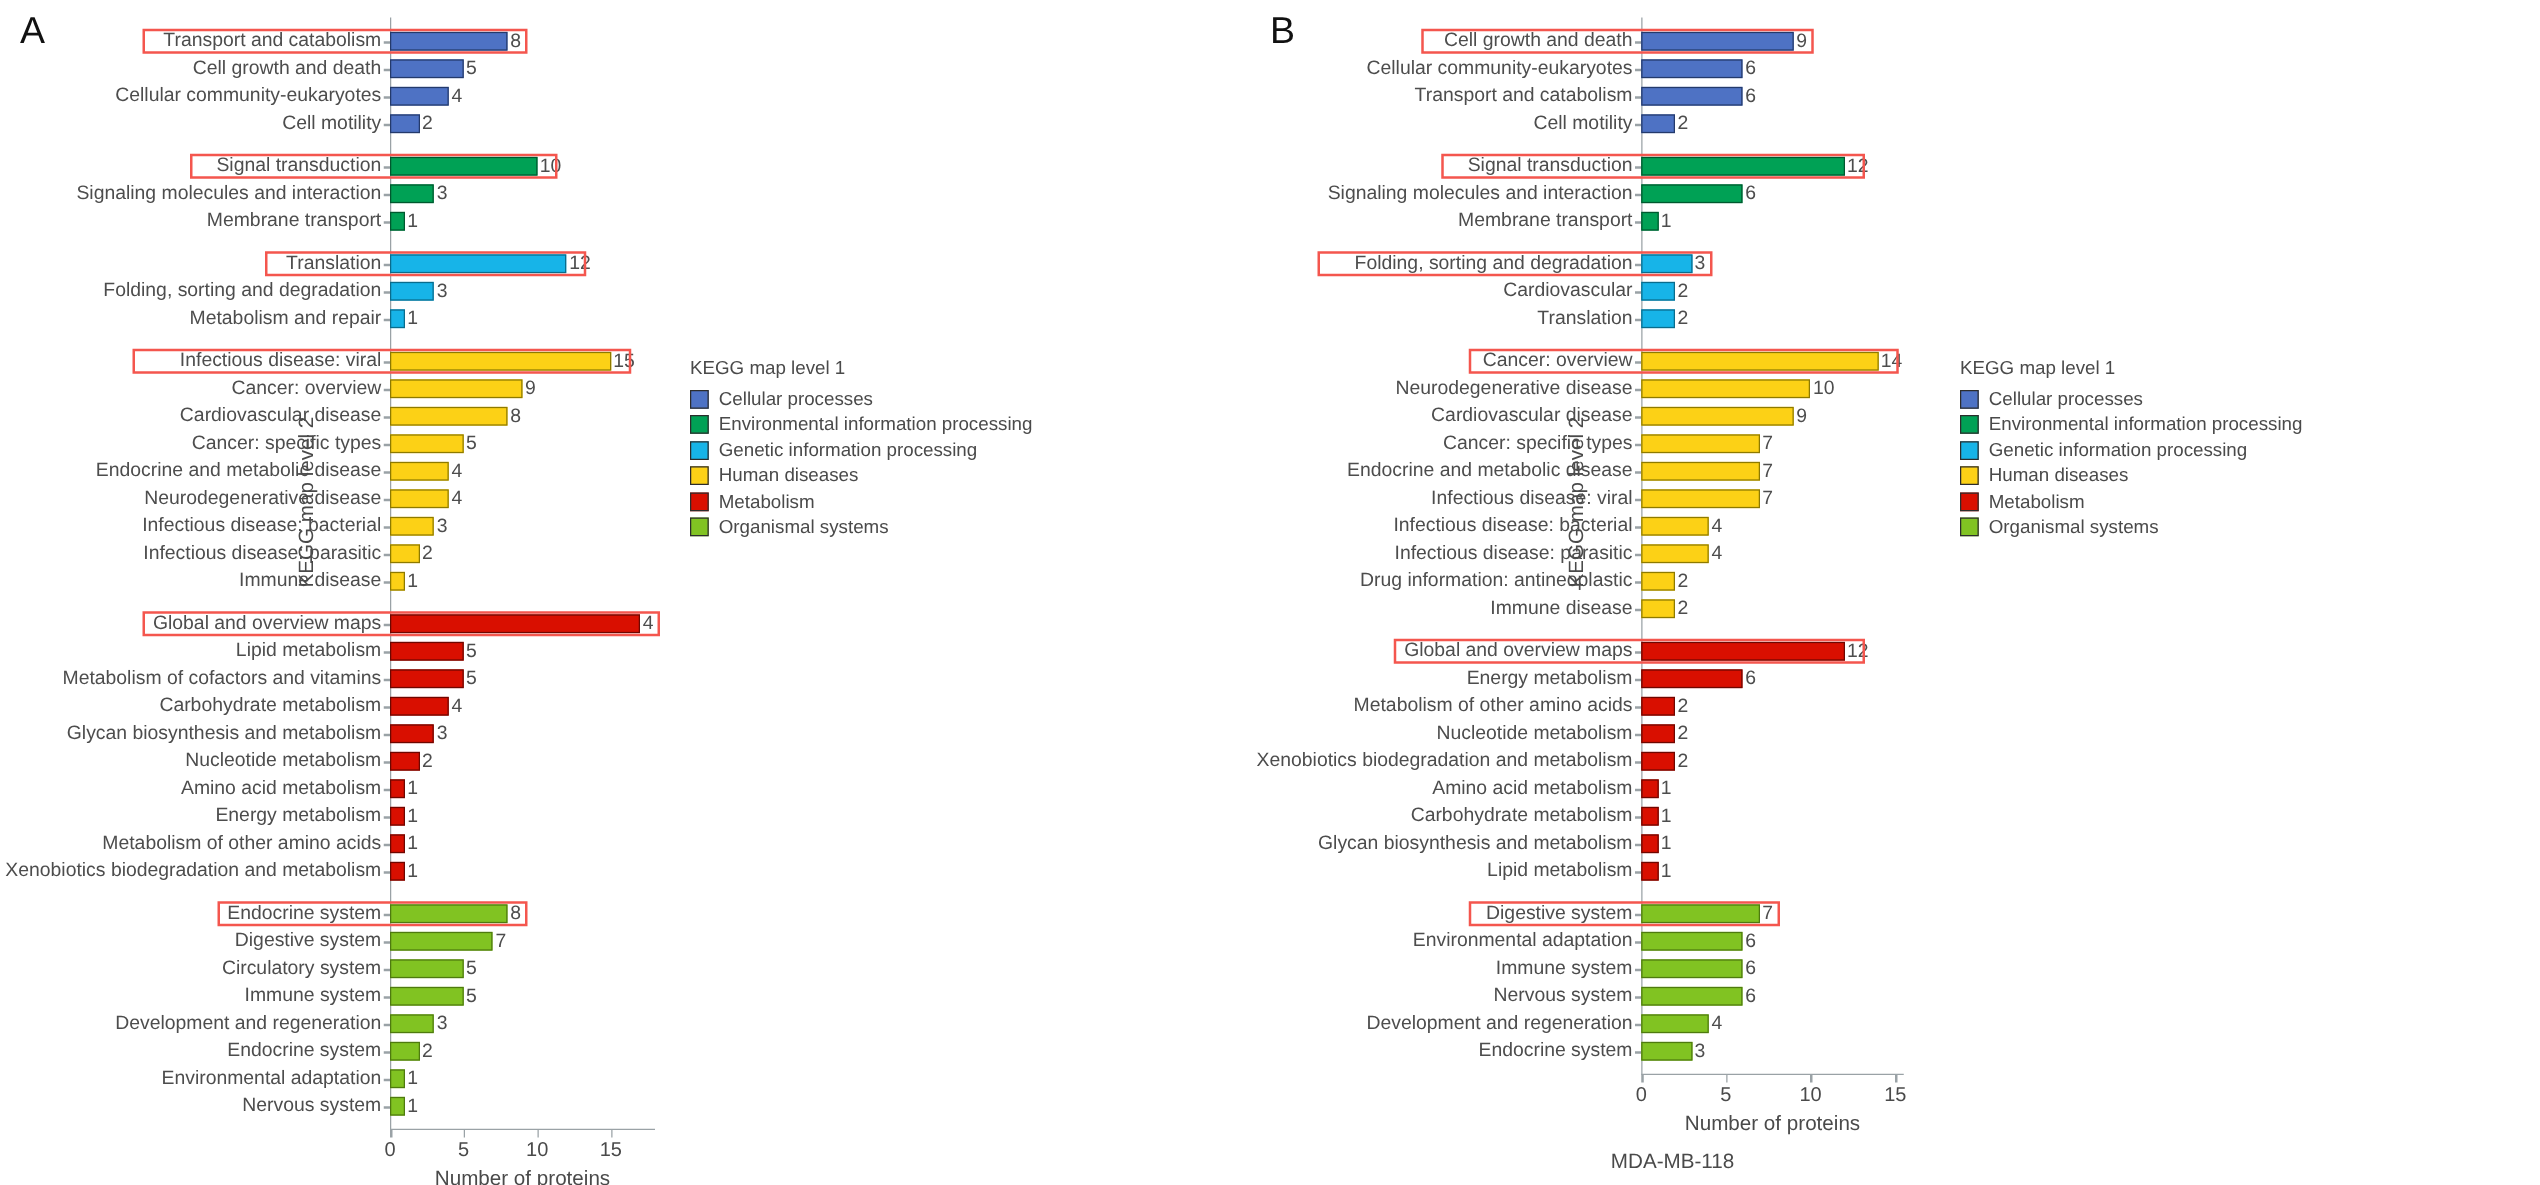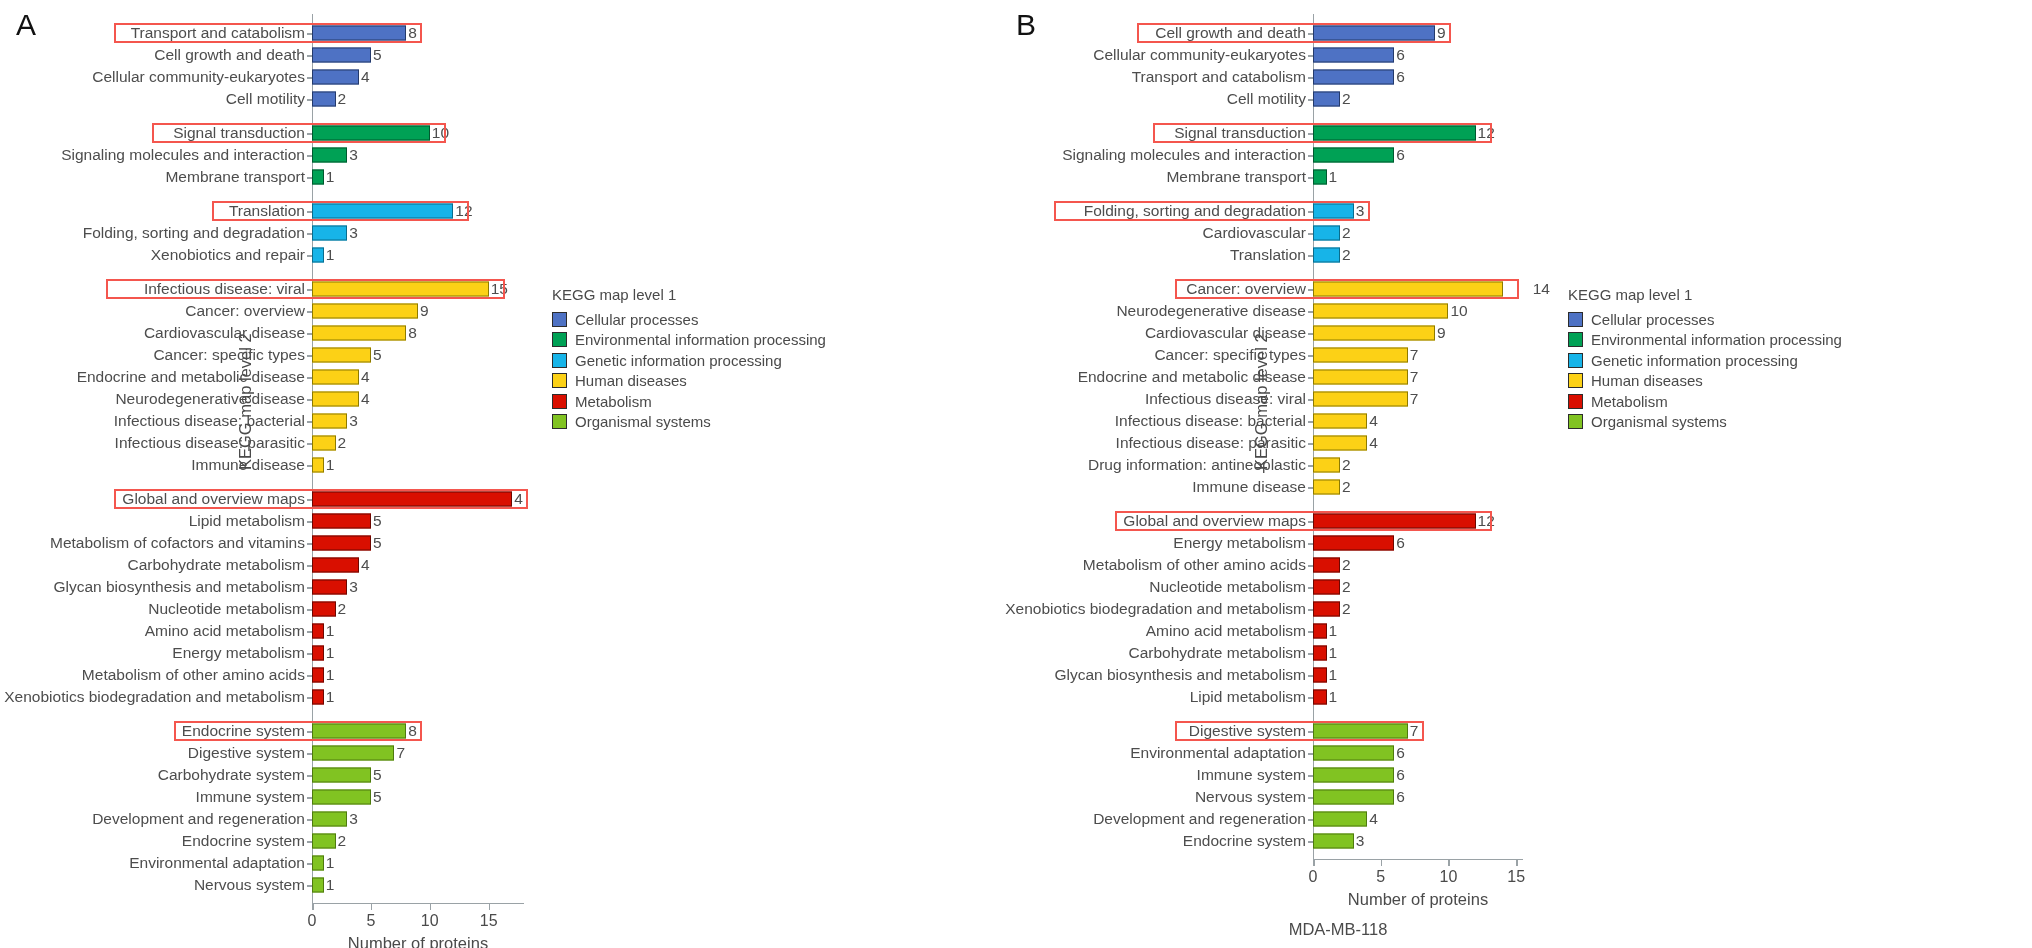--- a/index.html
+++ b/index.html
@@ -218,7 +218,7 @@
       </div>
       <div class="row" style="top: 230px; width: 212px;">
         <div class="tickmark"></div>
-        <div class="row-label">Xenobiotics and repair</div>
+        <div class="row-label">Metabolism and repair</div>
         <div class="bar" style="width: 11.7778px; background: rgb(23, 180, 232); border-color: rgb(10, 108, 140);"></div>
         <div class="bar-value" style="left: 13.7778px;">1</div>
       </div>

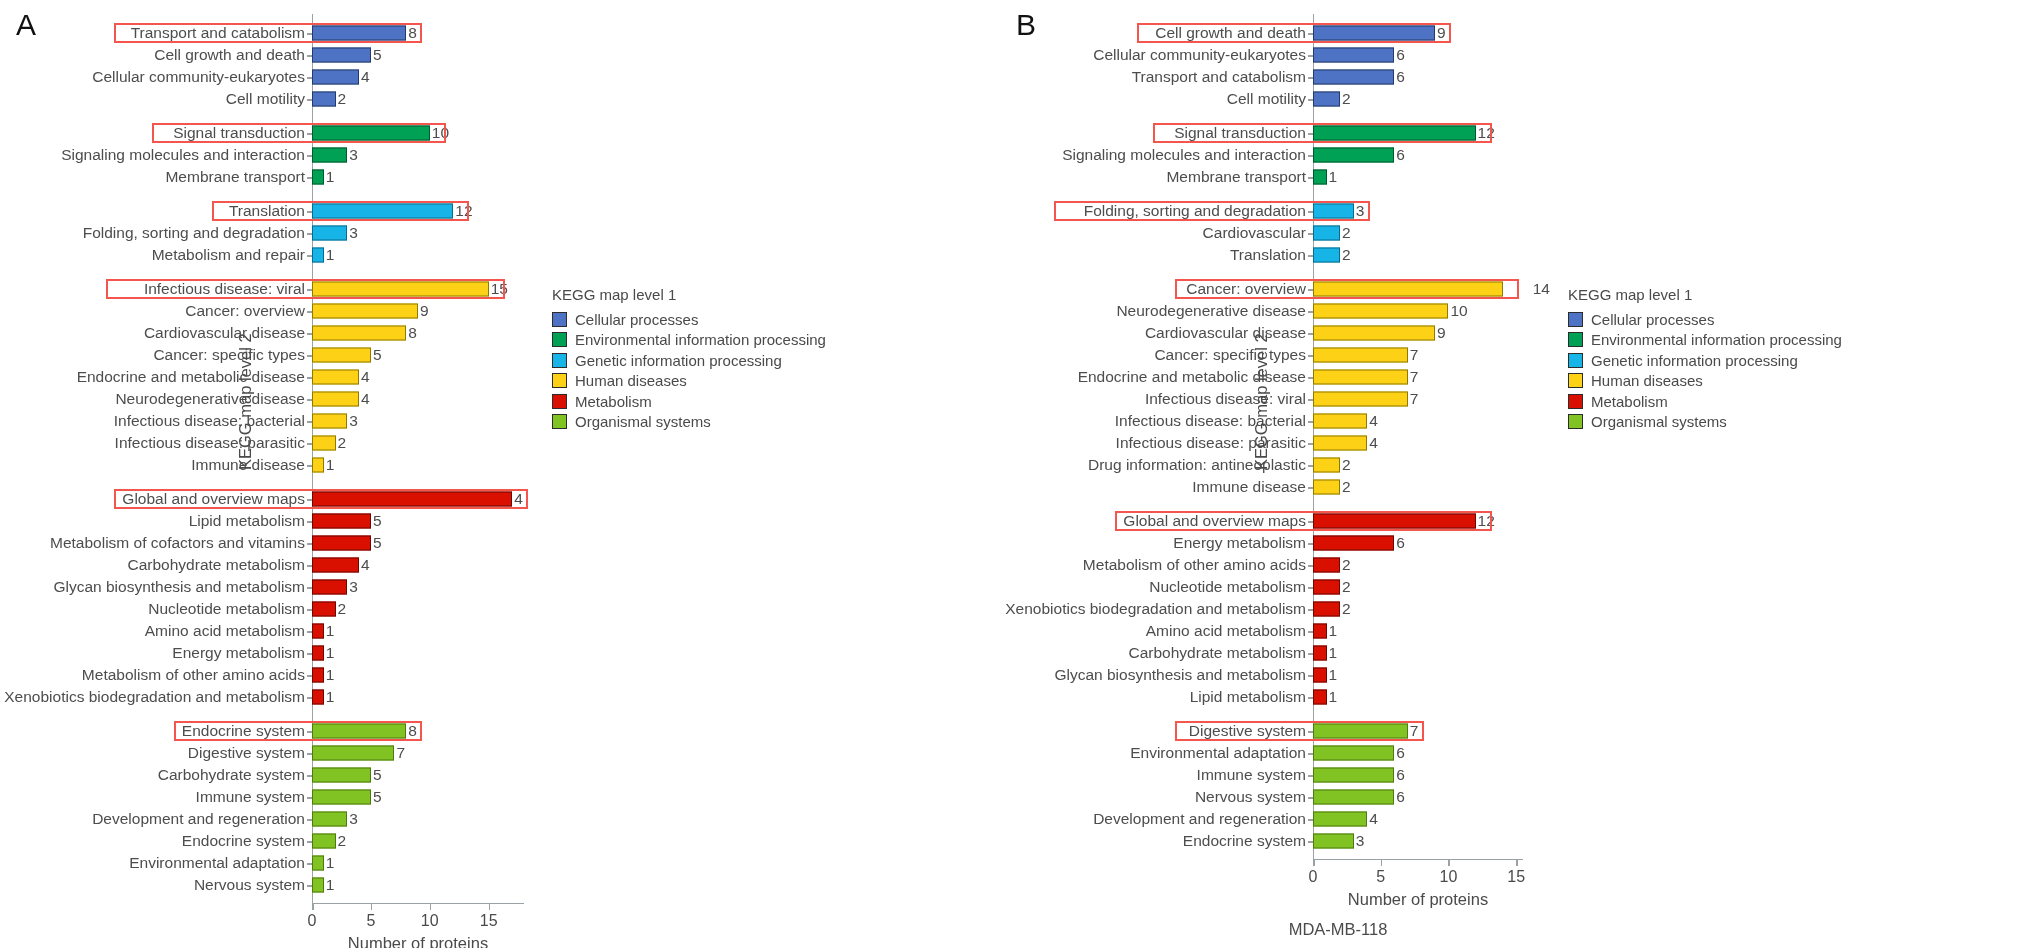--- a/index.html
+++ b/index.html
@@ -501,7 +501,7 @@
         <div class="tickmark"></div>
         <div class="row-label">Cancer: overview</div>
         <div class="bar" style="width: 189.677px; background: rgb(252, 209, 22); border-color: rgb(141, 122, 0);"></div>
-        <div class="bar-value" style="left: 191.677px; margin-left: 28px;">14</div>
+        <div class="bar-value" style="left: 191.677px;">14</div>
       </div>
       <div class="highlight-box" style="left: -137.6px; top: 265px; width: 343.277px; height: 20px; border-color: rgb(244, 86, 78);"></div>
       <div class="row" style="top: 286px; width: 210px;">

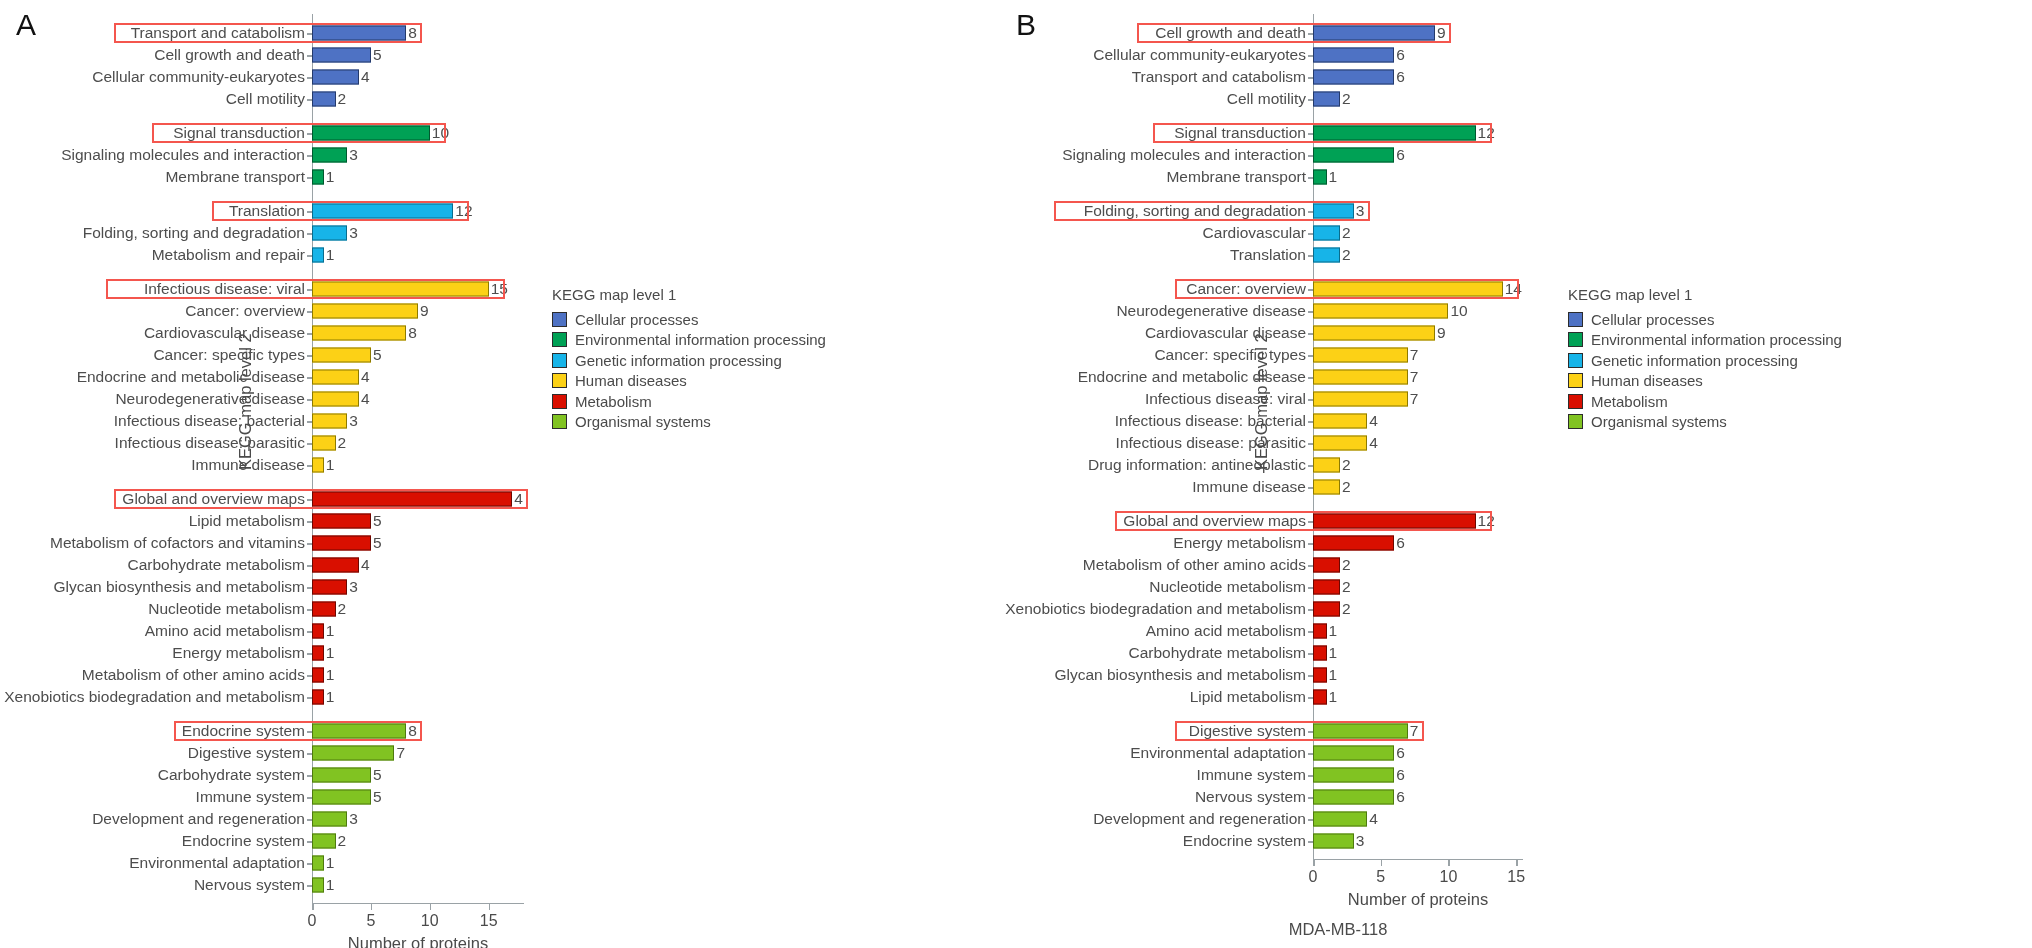--- a/index.html
+++ b/index.html
@@ -353,7 +353,7 @@
       </div>
       <div class="row" style="top: 750px; width: 212px;">
         <div class="tickmark"></div>
-        <div class="row-label">Carbohydrate system</div>
+        <div class="row-label">Circulatory system</div>
         <div class="bar" style="width: 58.8889px; background: rgb(129, 195, 34); border-color: rgb(78, 122, 15);"></div>
         <div class="bar-value" style="left: 60.8889px;">5</div>
       </div>

